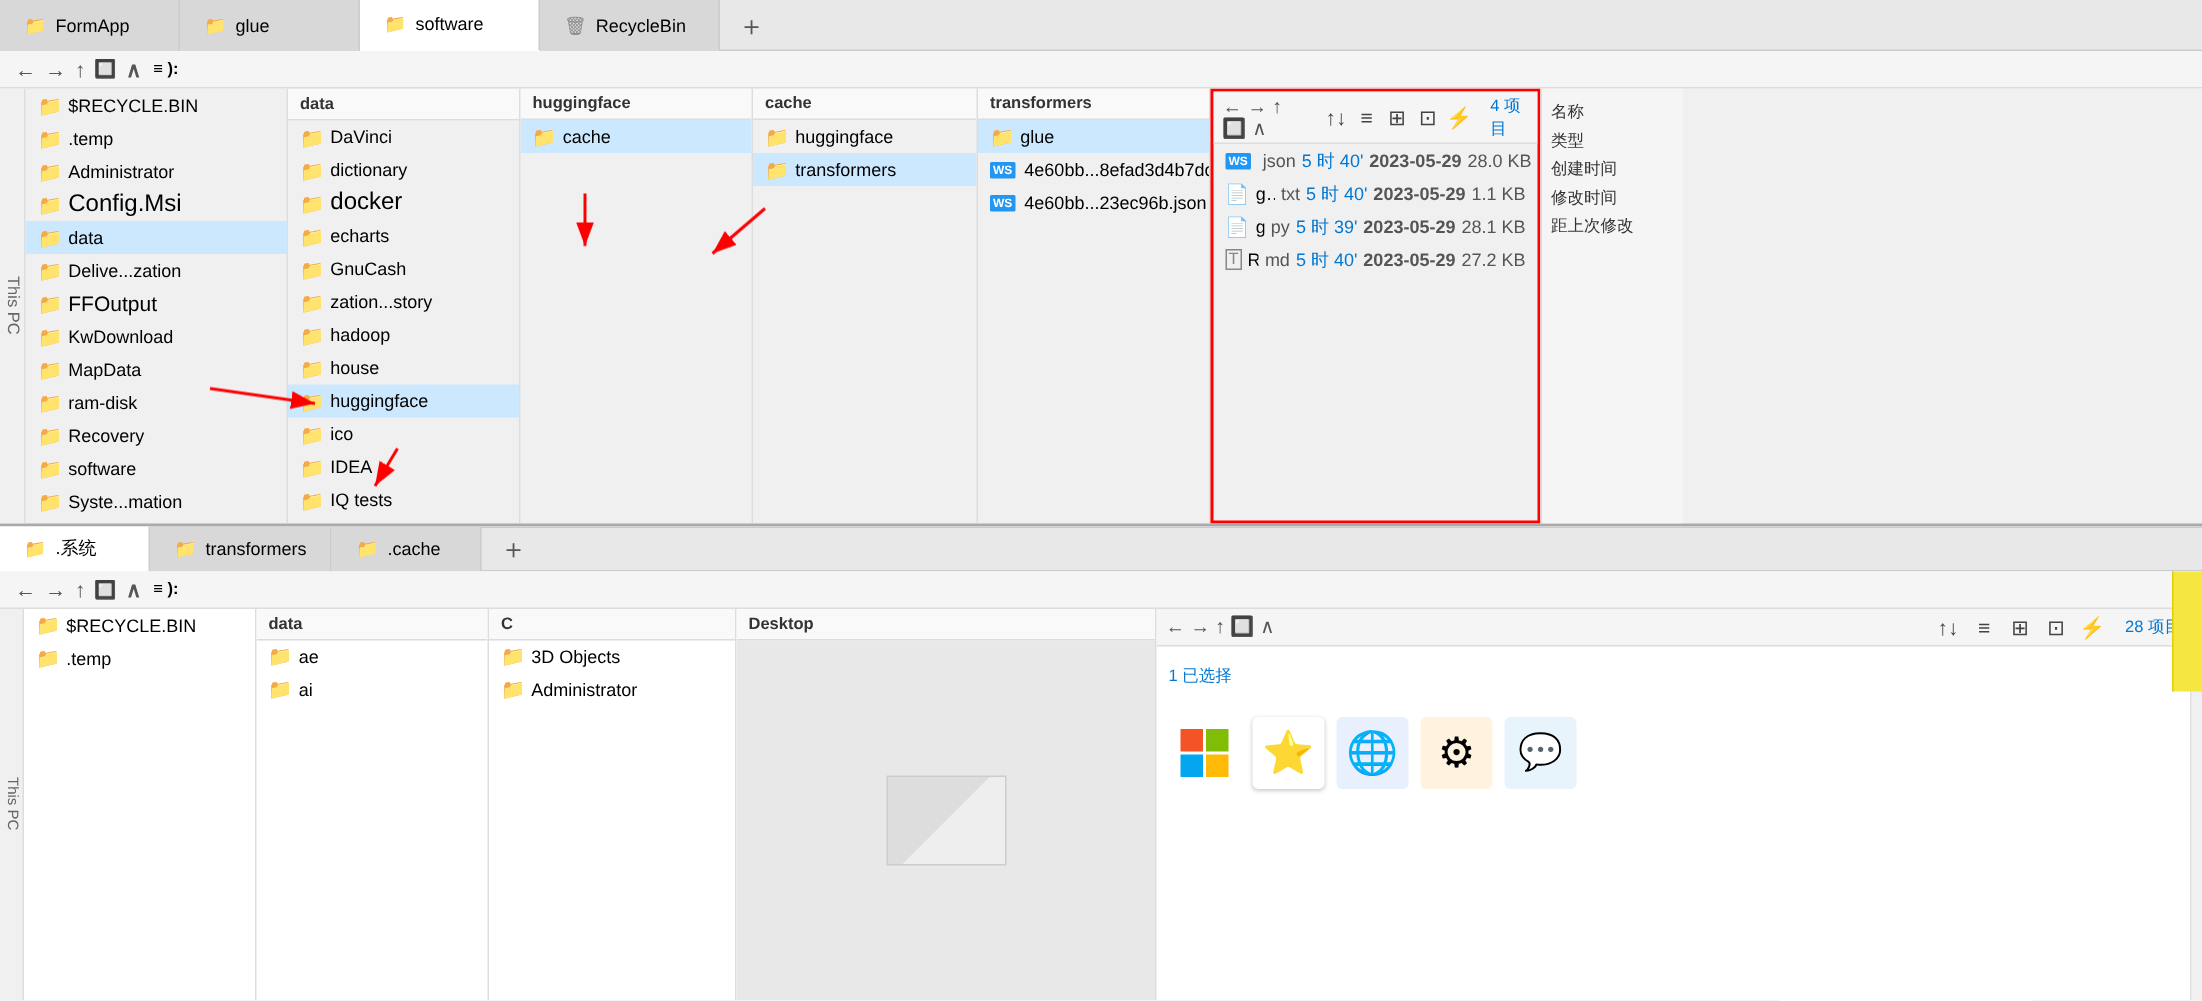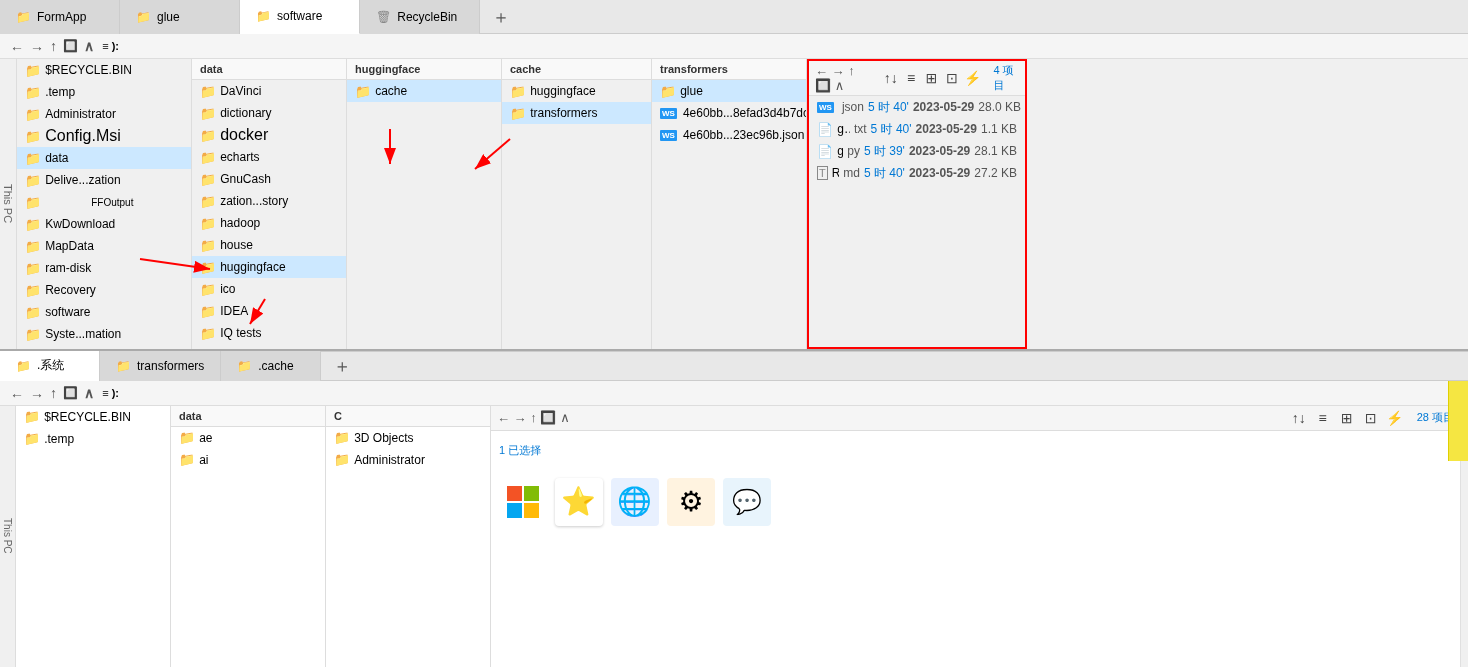--- a/index.html
+++ b/index.html
@@ -358,6 +358,13 @@
             </div>
         </div>
 
+        <div class="side-panel">
+          <span class="side-panel-label">名称</span>
+          <span class="side-panel-label">类型</span>
+          <span class="side-panel-label">创建时间</span>
+          <span class="side-panel-label">修改时间</span>
+          <span class="side-panel-label">距上次修改</span>
+        </div>
 
         <svg class="arrows-svg" width="800" height="300">
 

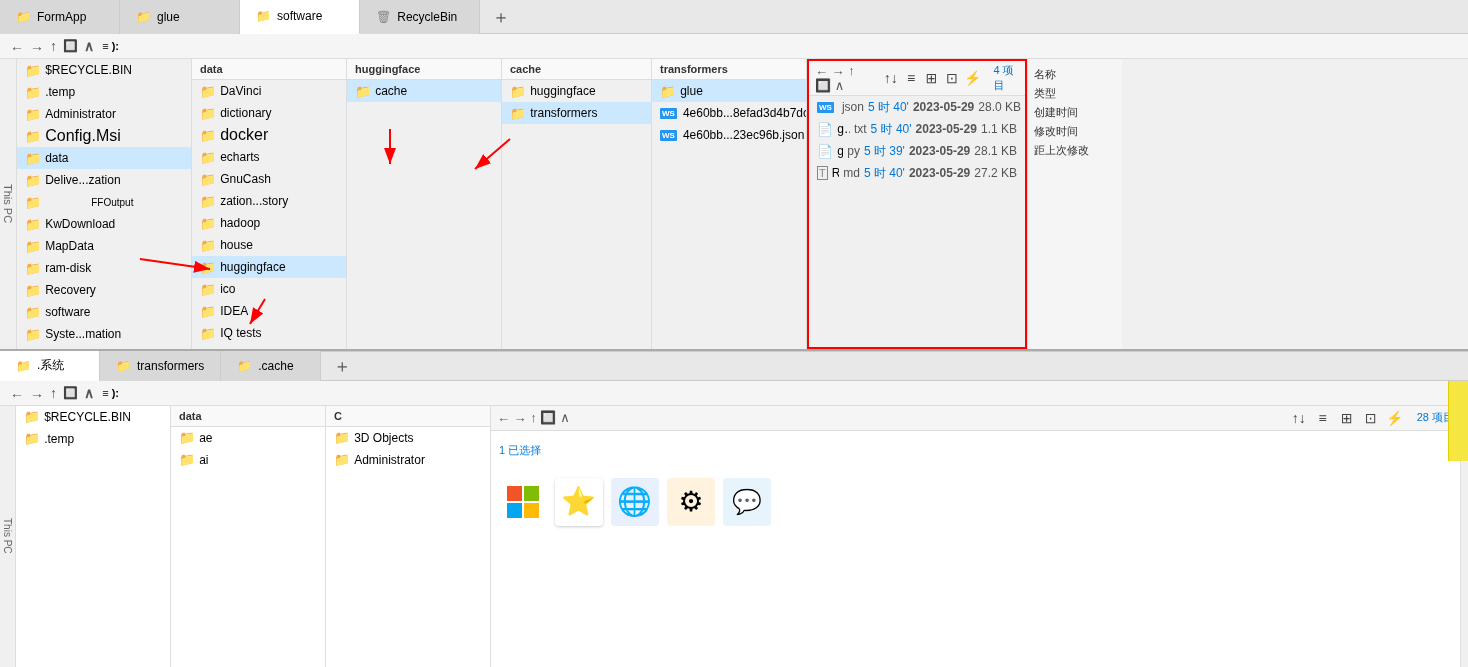--- a/index.html
+++ b/index.html
@@ -180,7 +180,7 @@
               </div>
               <div class="file-item">
                 <span style="color:#e8b84b; font-size:13px;">📁</span>
-                <span style="font-size:10px;margin-left:46px;">FFOutput</span>
+                <span style="font-size:14px;">FFOutput</span>
               </div>
               <div class="file-item">
                 <span style="color:#e8b84b; font-size:13px;">📁</span>

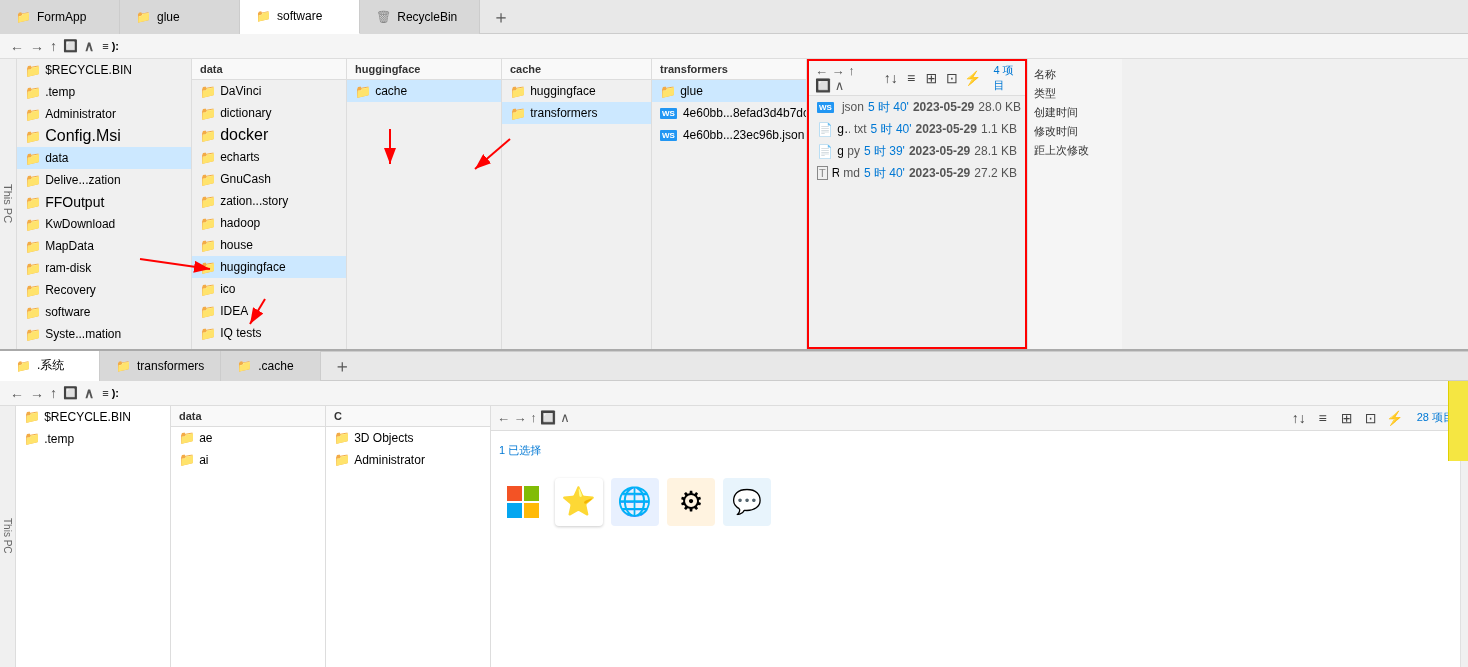--- a/index.html
+++ b/index.html
@@ -460,6 +460,13 @@
               </div>
           </div>
 
+          <div class="column bottom-col-desktop">
+            <div class="column-header">Desktop</div>
+
+            <div style="flex:1; background: #e8e8e8; display:flex; align-items:center; justify-content:center;">
+              <div style="width:80px; height:60px; background: linear-gradient(135deg, #ddd 50%, #eee 50%); border:1px solid #ccc;"></div>
+            </div>
+          </div>
 
           <div class="column bottom-col-xitong" style="border:none;">
             <div style="display:flex; align-items:center; padding:2px 6px; background:#f5f5f5; border-bottom:1px solid #ddd; gap:4px;">

